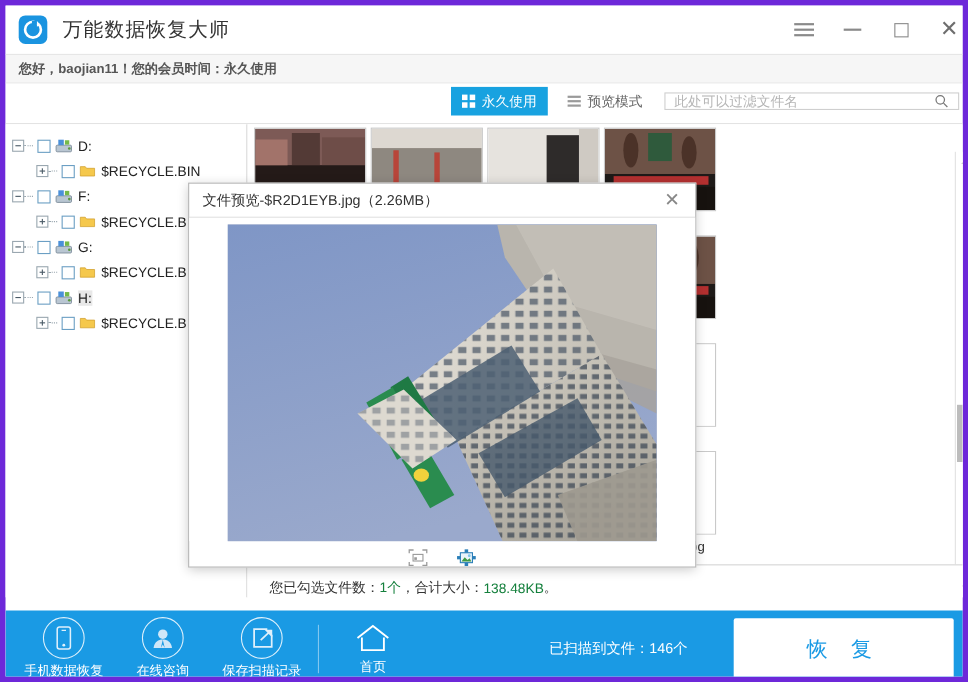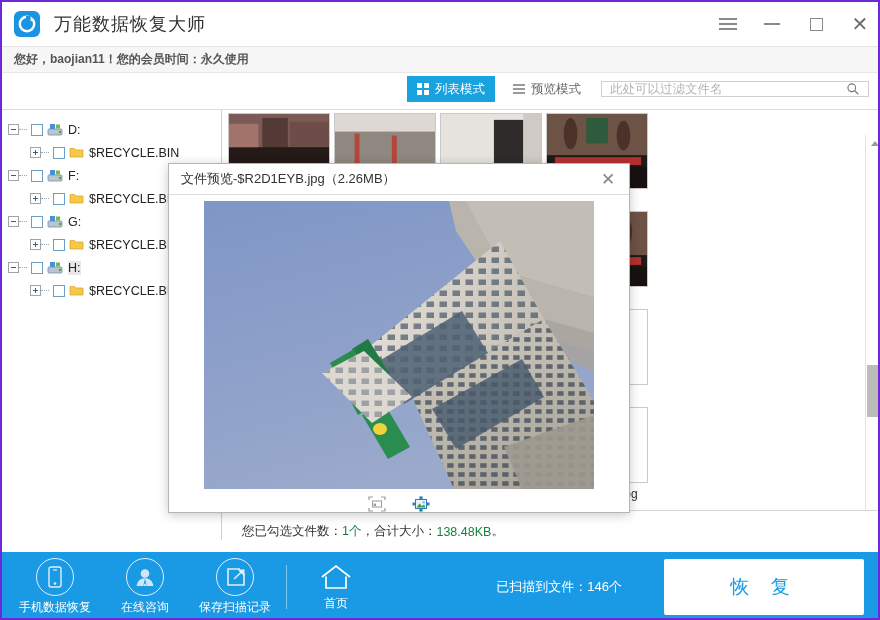--- a/index.html
+++ b/index.html
@@ -10,7 +10,7 @@
   }
   #app {
     position: relative; width: 880px; height: 620px;
-    border: 2px solid #6d28d9; background: #fff; overflow: hidden;
+    border: 5px solid #6d28d9; background: #fff; overflow: hidden;
   }
 
   

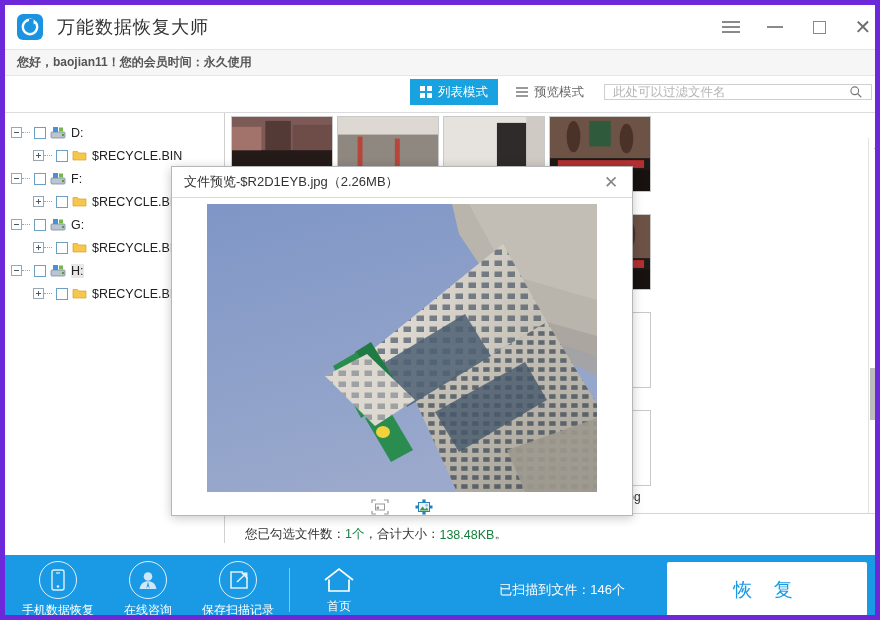--- a/index.html
+++ b/index.html
@@ -306,7 +306,7 @@
             <i></i>
             <i></i>
           </span>
-        <span>列表模式</span>
+        <span>永久使用</span>
       </div>
       <div class="mode-btn inactive" style="margin-left:8px;">
         <span class="list-ico">

